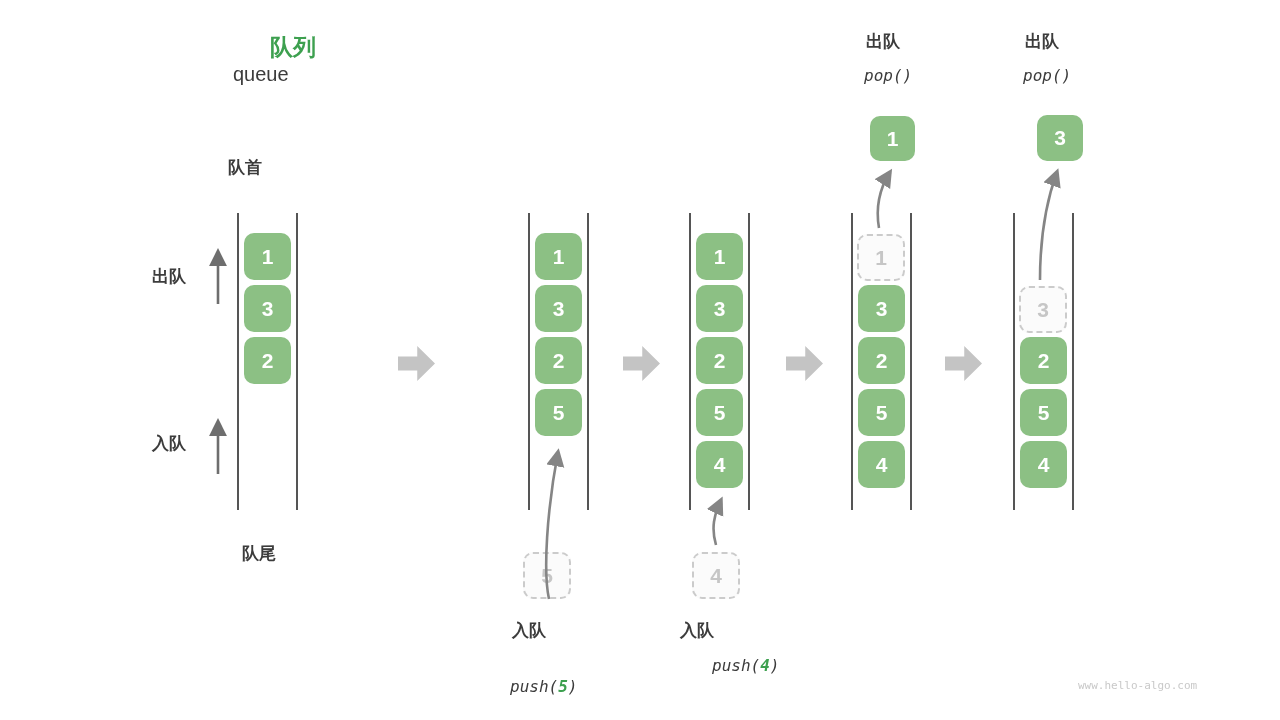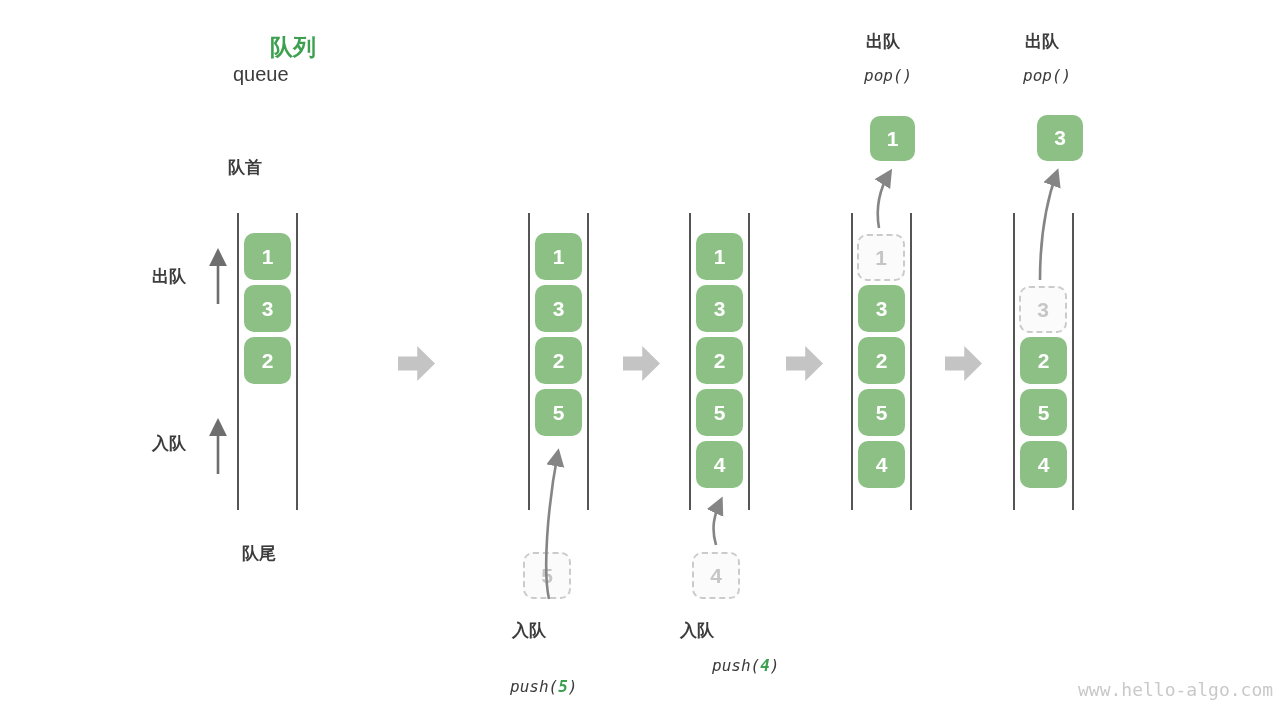--- a/index.html
+++ b/index.html
@@ -30,7 +30,7 @@
   .blockarrow{width:37px;height:35px;background:var(--arrow-gray);
         clip-path:polygon(0 30%,52% 30%,52% 0,100% 50%,52% 100%,52% 70%,0 70%);}
   .svg-overlay{position:absolute;left:0;top:0;width:1280px;height:720px;pointer-events:none;}
-  .watermark{font-family:"DejaVu Sans Mono","Liberation Mono",monospace;color:var(--watermark-gray);font-size:18px;}
+  .watermark{font-family:"DejaVu Sans Mono","Liberation Mono",monospace;color:var(--watermark-gray);font-size:11px;}
 </style>
 </head>
 <body>

